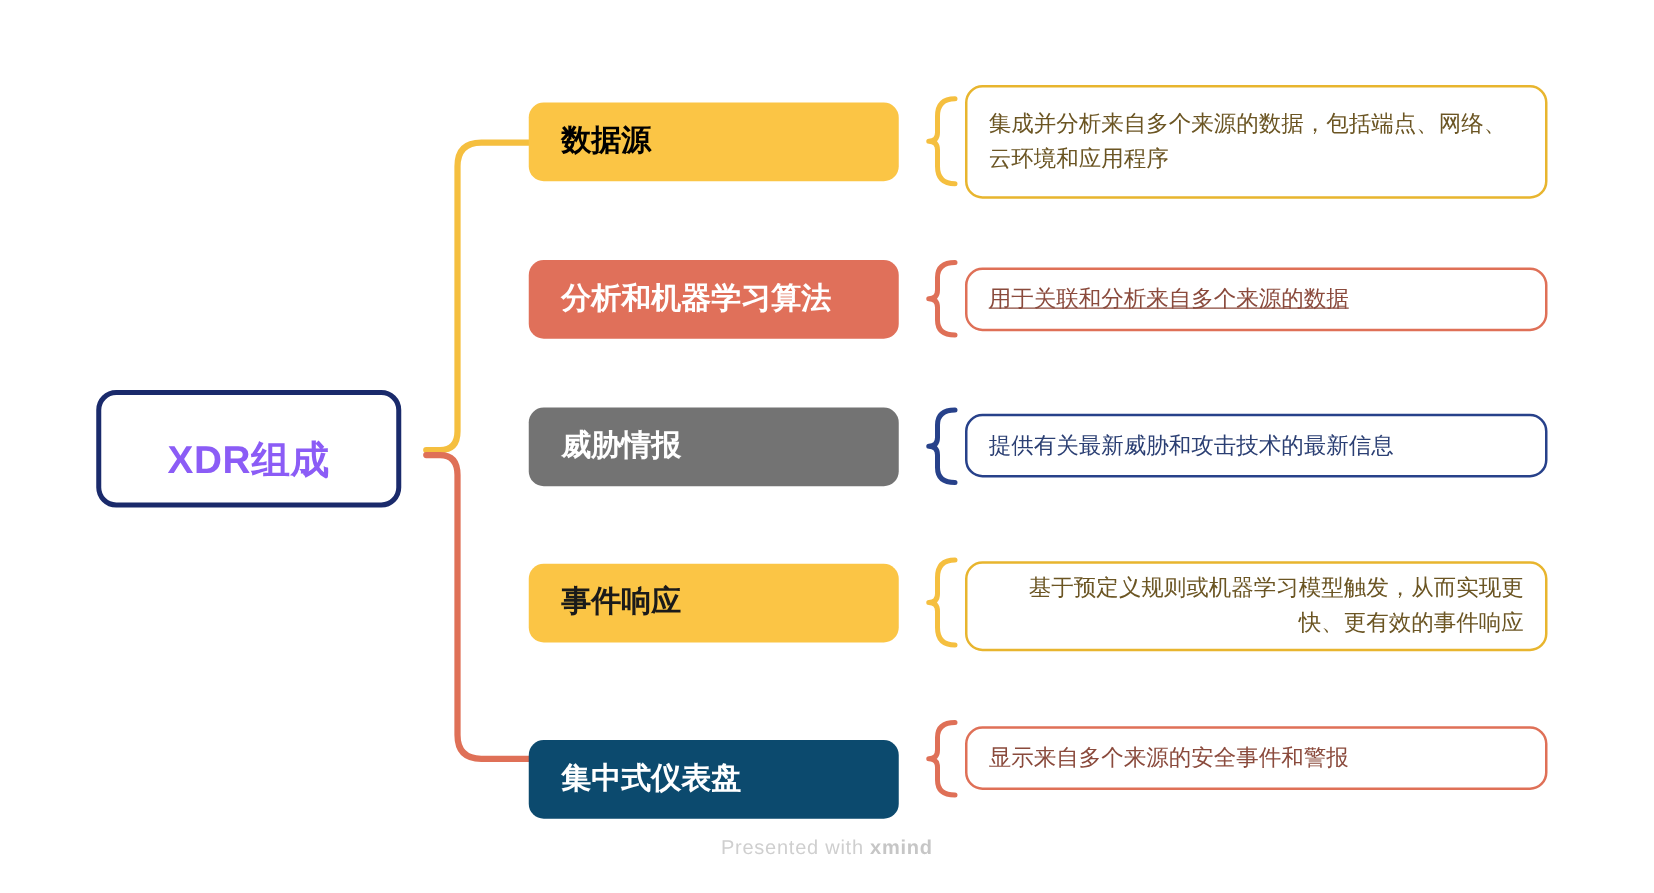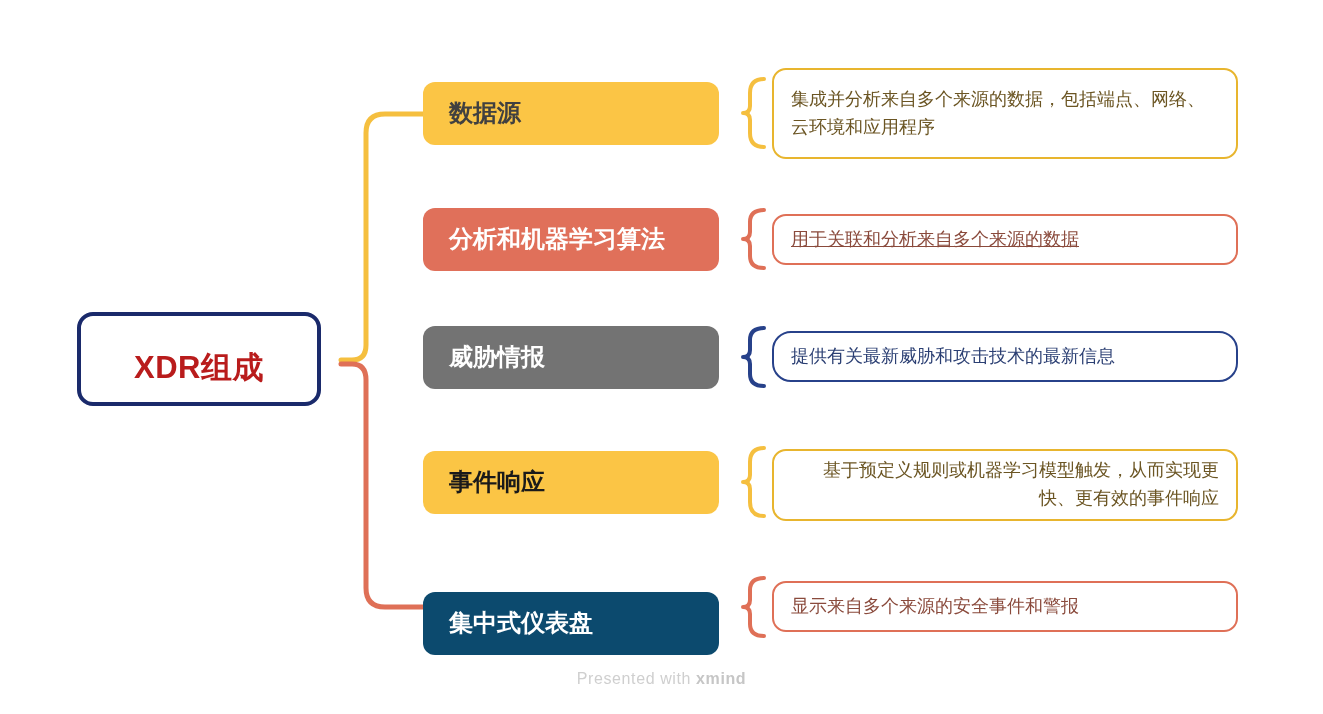--- a/index.html
+++ b/index.html
@@ -137,7 +137,7 @@
   </div>
 
   <div class="topic" id="topic-0" style="top: 82px; background: rgb(251, 197, 69);">
-    <span class="topic-label" style="color: #404040;">数据源</span>
+    <span class="topic-label" style="color: #000000;">数据源</span>
   </div>
   <div class="note" id="note-0" style="top: 68px; height: 91px; border-color: rgb(232, 181, 46);">
     <span class="note-text" style="color: rgb(107, 85, 35);">集成并分析来自多个来源的数据，包括端点、网络、云环境和应用程序</span>

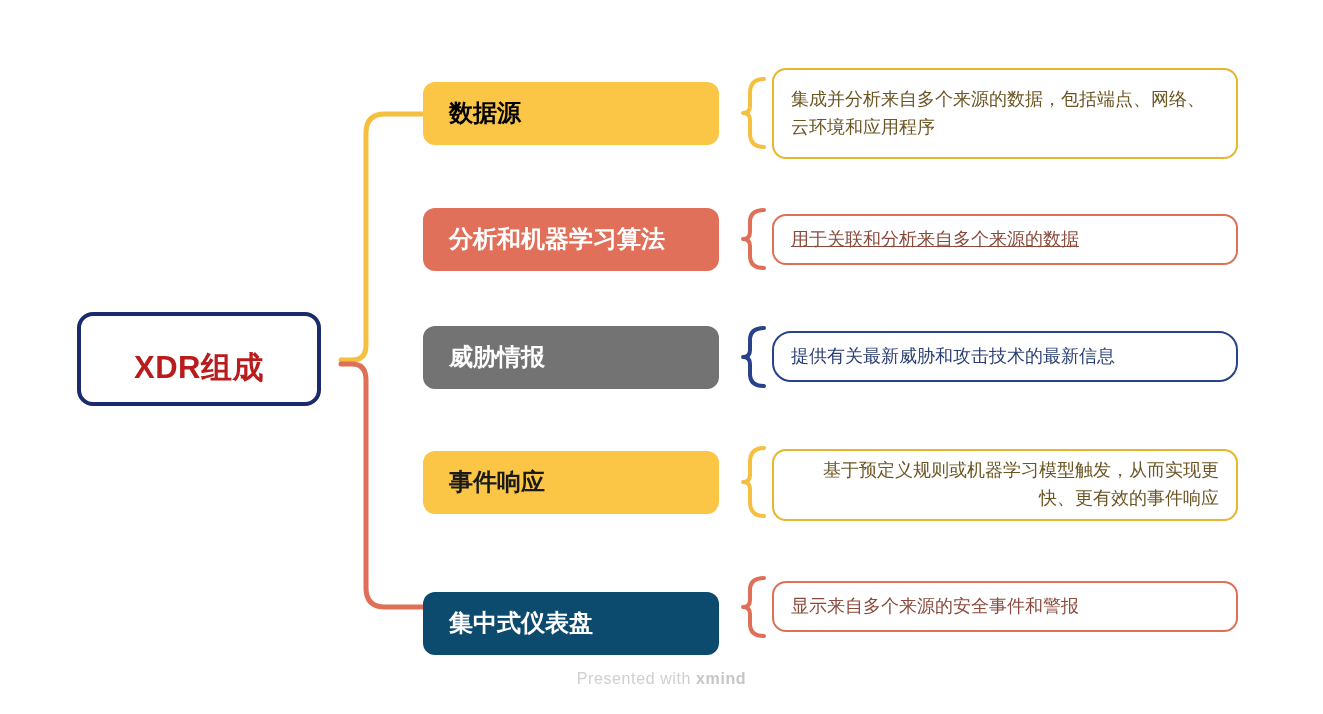--- a/index.html
+++ b/index.html
@@ -133,7 +133,7 @@
   </svg>
 
   <div class="root-node" style="border-color: rgb(26, 42, 107);">
-    <span class="root-label" style="color: #b91c1c; margin-top: 16px;">XDR组成</span>
+    <span class="root-label" style="color: #8b5cf6; margin-top: 16px;">XDR组成</span>
   </div>
 
   <div class="topic" id="topic-0" style="top: 82px; background: rgb(251, 197, 69);">

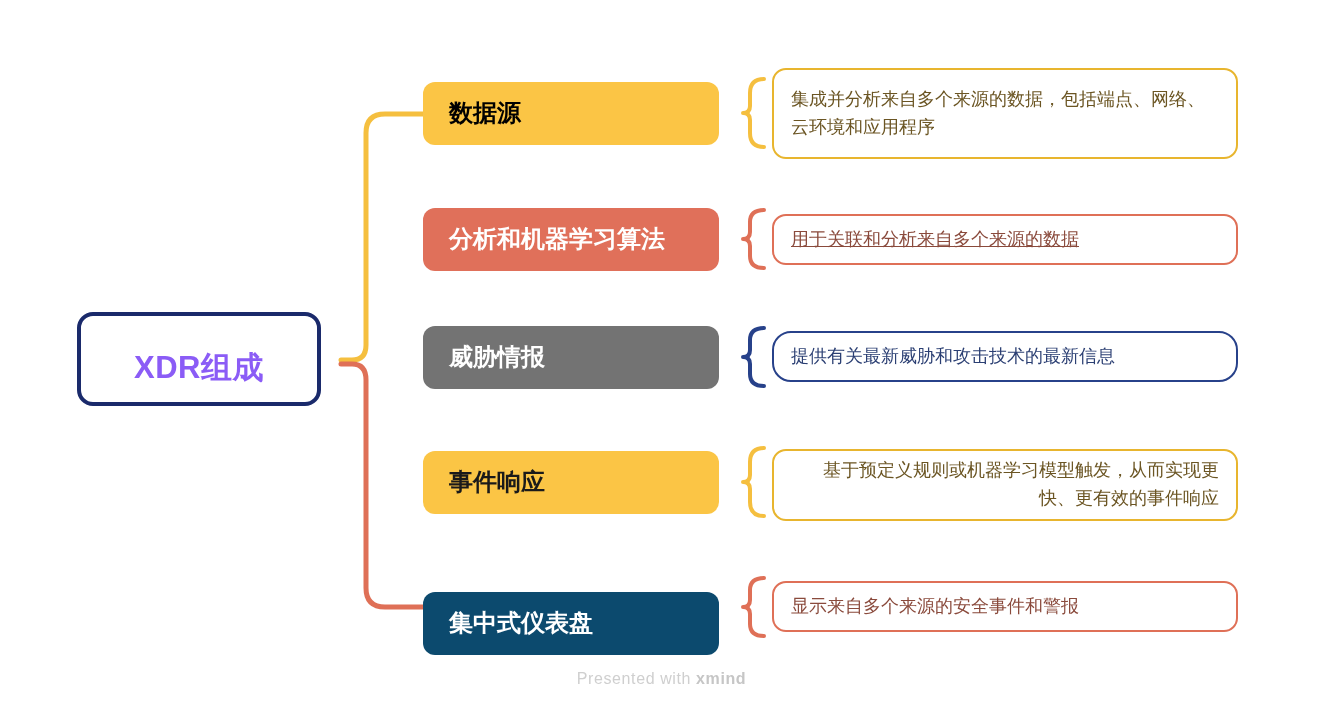--- a/index.html
+++ b/index.html
@@ -153,7 +153,7 @@
   <div class="topic" id="topic-2" style="top: 326px; background: #737373;">
     <span class="topic-label" style="color: rgb(255, 255, 255);">威胁情报</span>
   </div>
-  <div class="note" id="note-2" style="top: 331px; height: 51px; border-color: rgb(39, 65, 138); border-radius: 19px;">
+  <div class="note" id="note-2" style="top: 331px; height: 51px; border-color: rgb(39, 65, 138);">
     <span class="note-text" style="color: rgb(43, 63, 115);">提供有关最新威胁和攻击技术的最新信息</span>
   </div>
 

